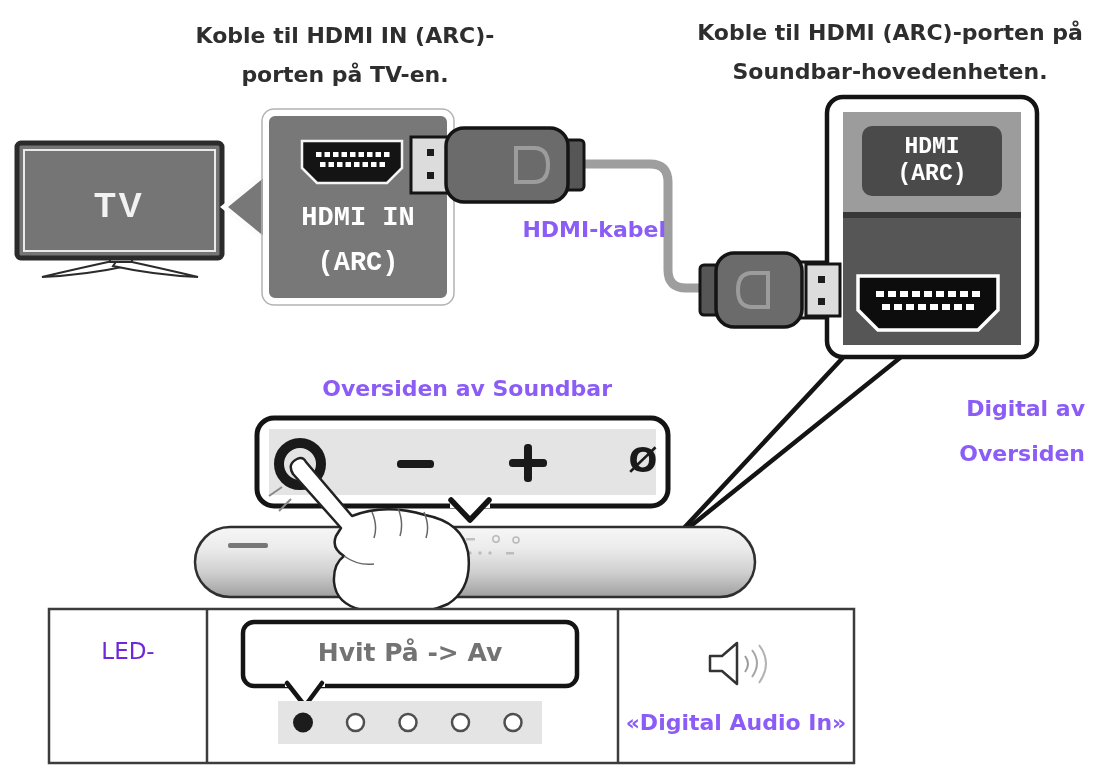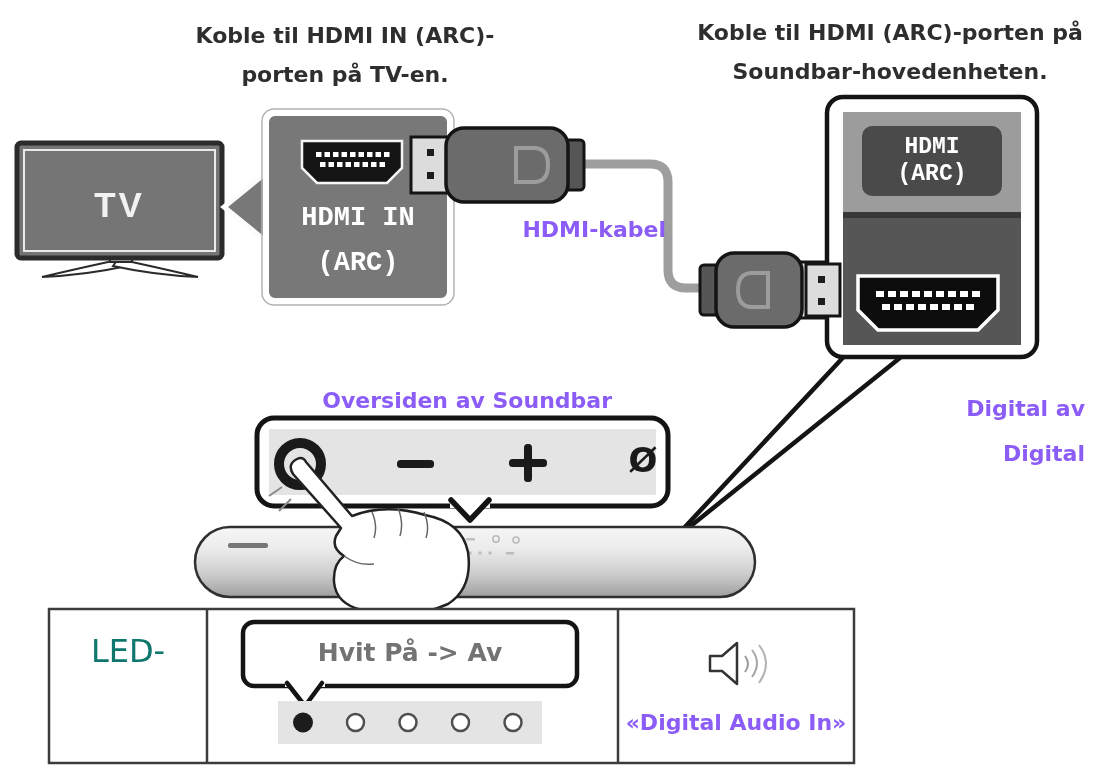--- a/index.html
+++ b/index.html
@@ -250,7 +250,7 @@
     <div>Digital</div>
   </div>
 
-  <div class="abs panel-title" style="left:312px;top:388px;width:300px;">Oversiden av Soundbar</div>
+  <div class="abs panel-title" style="left:312px;top:376px;width:300px;">Oversiden av Soundbar</div>
 
   <div class="abs mute-symbol" style="left:622px;top:440px;width:42px;">Ø</div>
 

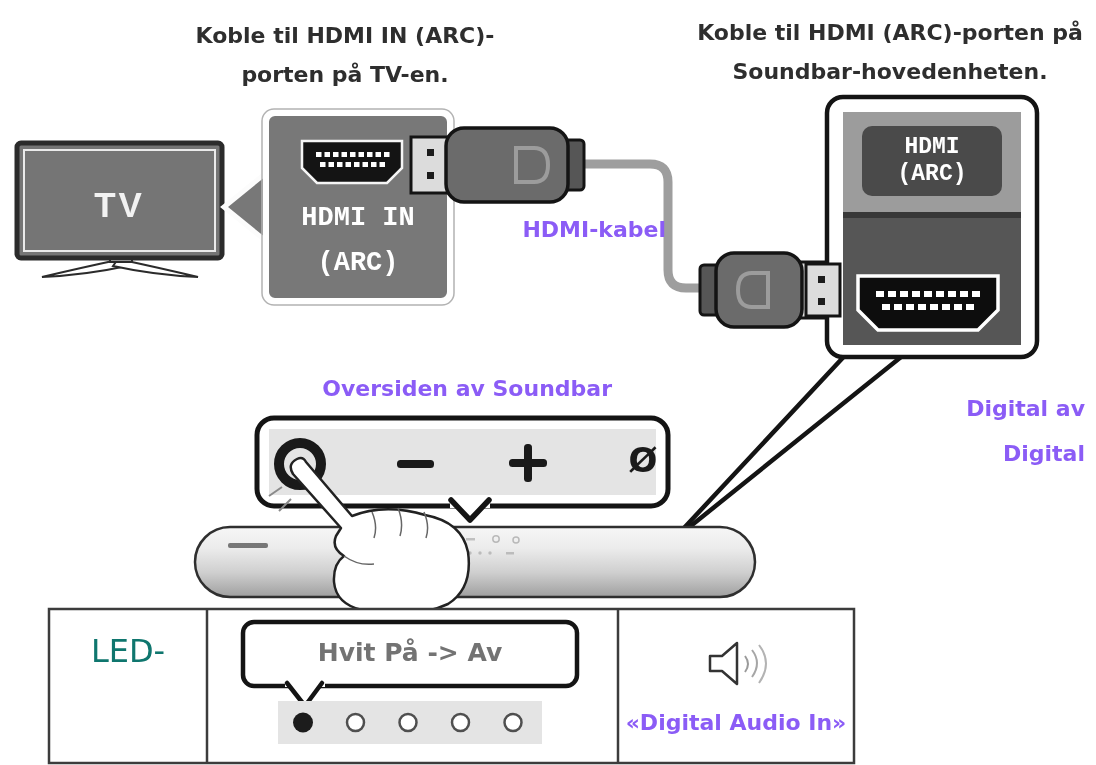--- a/index.html
+++ b/index.html
@@ -247,7 +247,7 @@
 
   <div class="abs bottom-label" style="left:885px;top:386px;width:200px;">
     <div>Digital av</div>
-    <div>Digital</div>
+    <div>Oversiden</div>
   </div>
 
   <div class="abs panel-title" style="left:312px;top:376px;width:300px;">Oversiden av Soundbar</div>

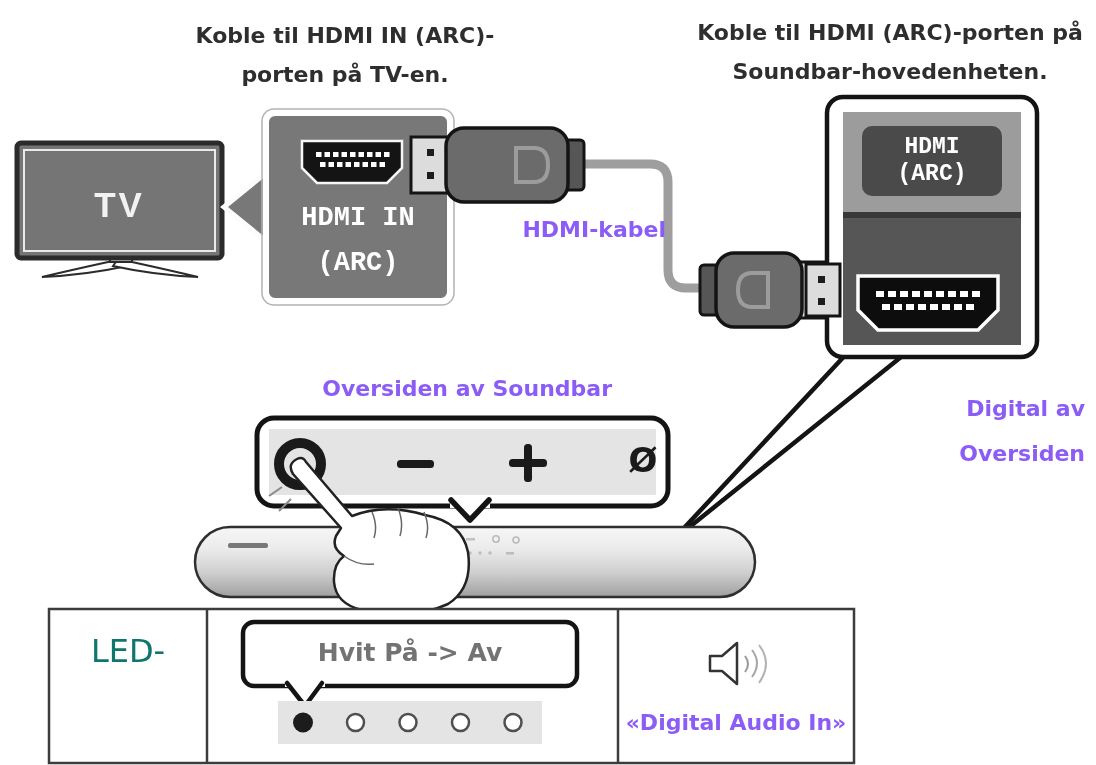--- a/index.html
+++ b/index.html
@@ -25,7 +25,7 @@
   }
   .bottom-label{line-height:45px;}
   .row-header{
-    color:#0f766e;font-size:32px;text-align:center;line-height:58px;
+    color:#6d28d9;font-size:23px;text-align:center;line-height:58px;
     font-weight:normal;
   }
   .bubble-label{

